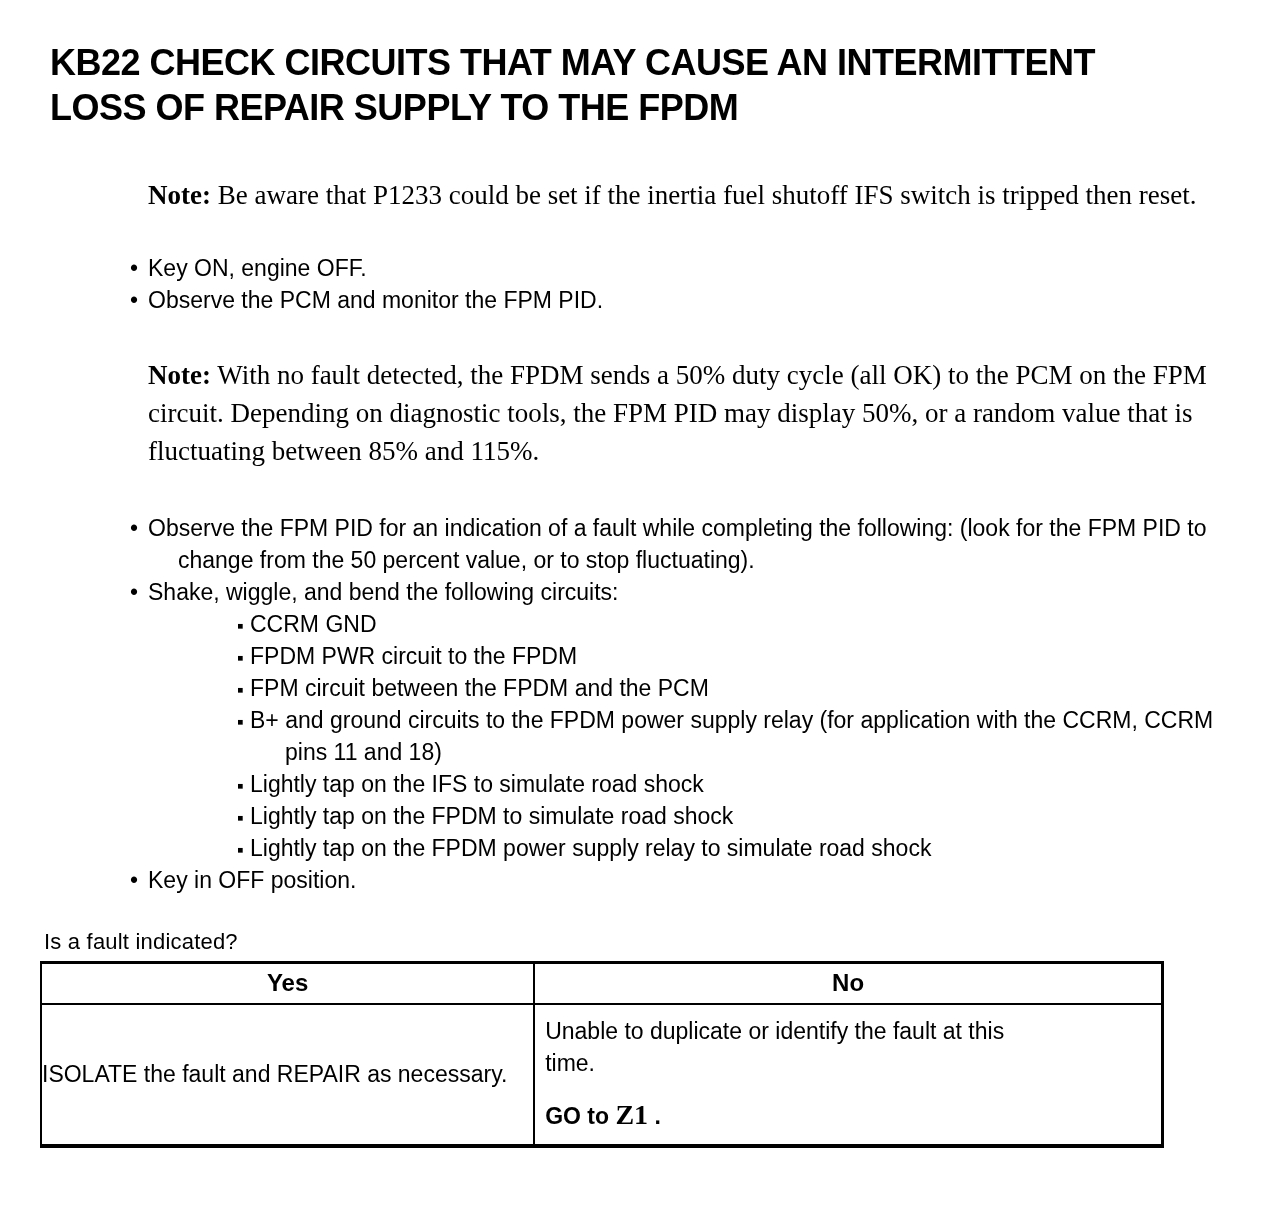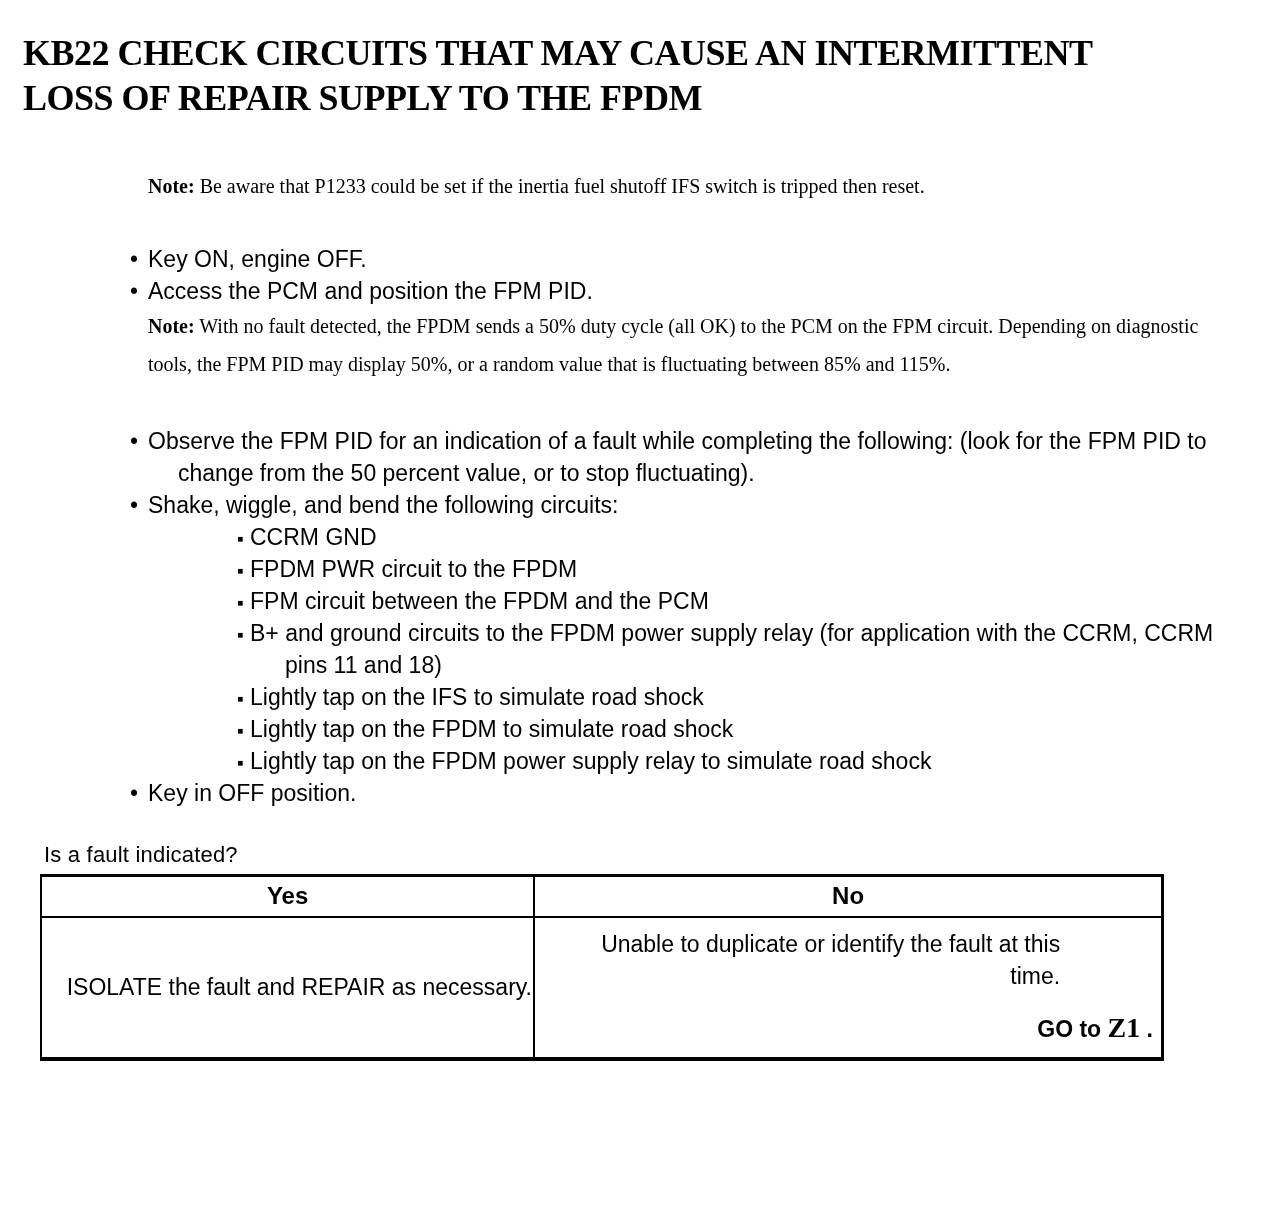--- a/index.html
+++ b/index.html
@@ -15,9 +15,9 @@
   }
   
   .title {
-    padding-top: 31px;
-    margin-left: 23px;
-    font-family: Liberation Serif, serif;
+    padding-top: 40px;
+    margin-left: 50px;
+    font-family: Liberation Sans, sans-serif;
     font-weight: bold;
     font-size: 36px;
     line-height: 45px;

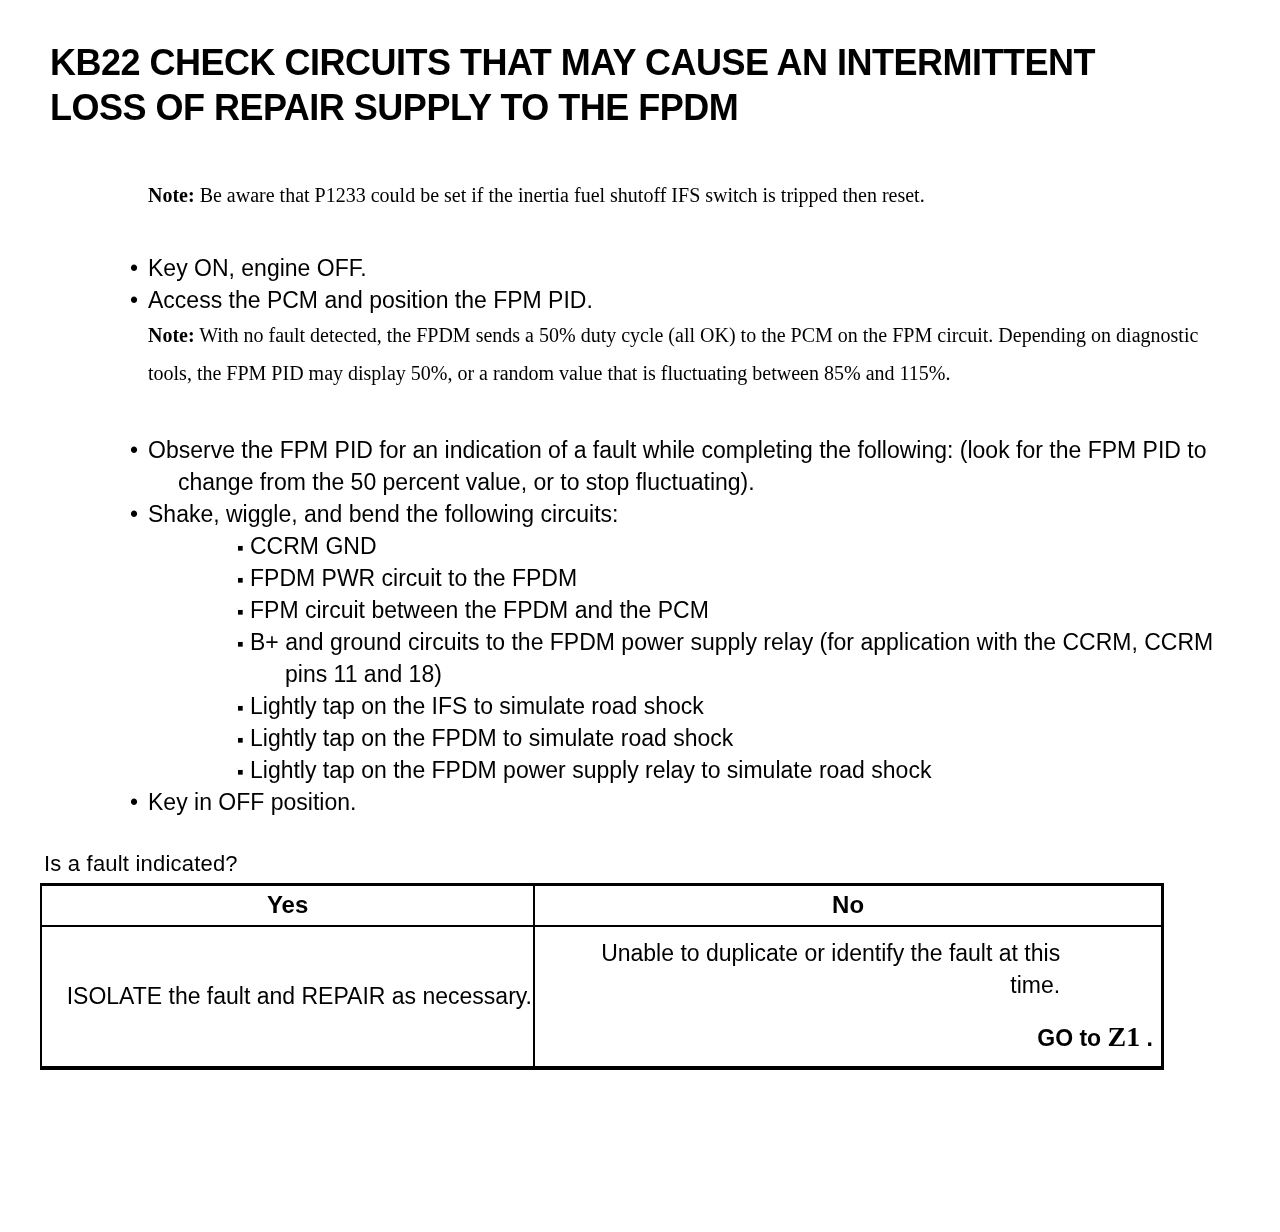--- a/index.html
+++ b/index.html
@@ -29,7 +29,7 @@
     margin-left: 148px;
     width: 1072px;
     font-family: "Liberation Serif", serif;
-    font-size: 20px;
+    font-size: 27px;
     line-height: 38px;
   }
   .note1 { margin-top: 46px; }

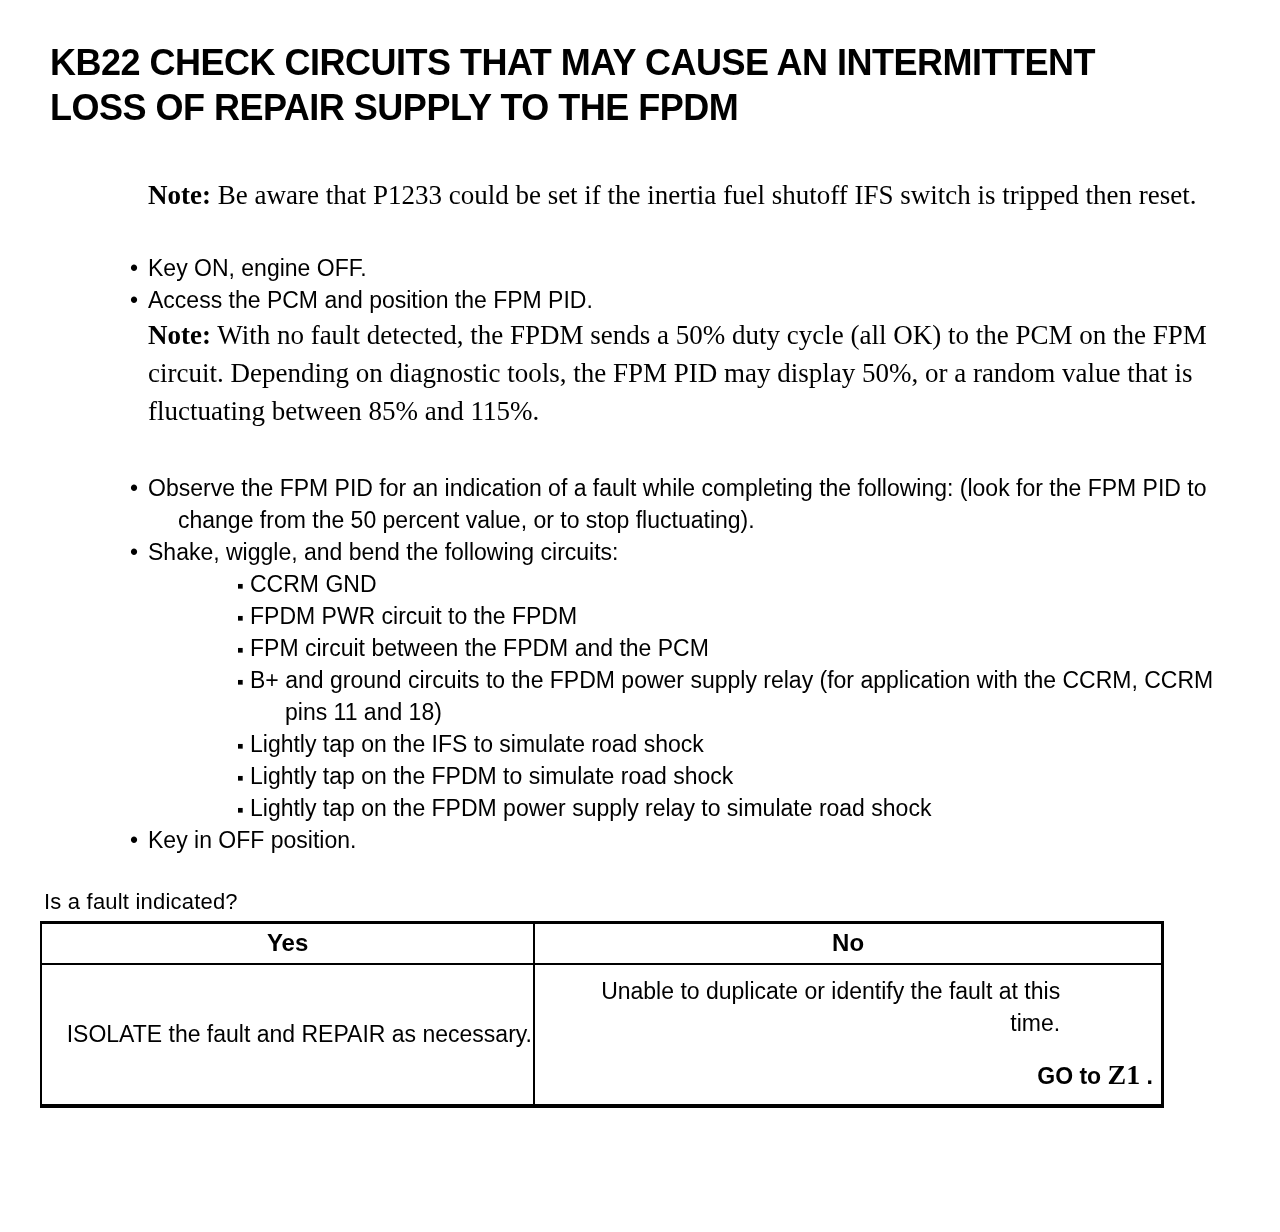--- a/index.html
+++ b/index.html
@@ -113,7 +113,7 @@
     </div>
     <div class="b1">
       <span class="dot"></span>
-      <div class="txt">Access the PCM and position the FPM PID.</div>
+      <div class="txt">Observe the PCM and monitor the FPM PID.</div>
     </div>
   </div>
 

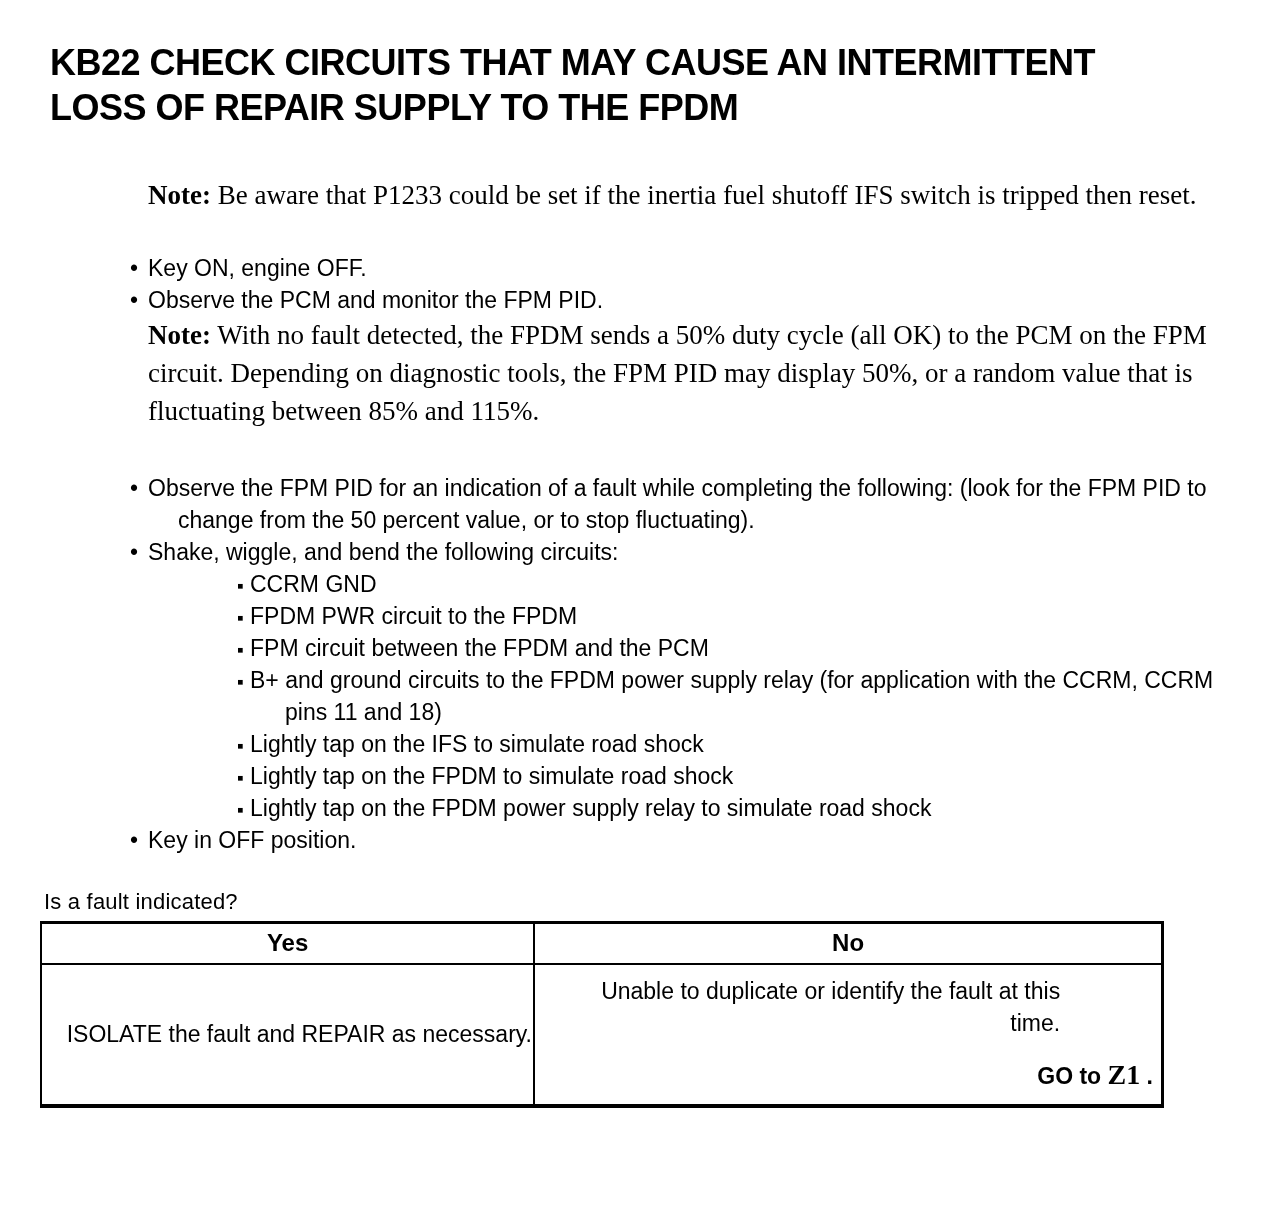--- a/index.html
+++ b/index.html
@@ -33,7 +33,7 @@
     line-height: 38px;
   }
   .note1 { margin-top: 46px; }
-  .note2 { }
+  .note2 { margin-top: 40px; }
   .note-label { font-weight: bold; }
   
   .list { font-size: 23px; line-height: 32px; }

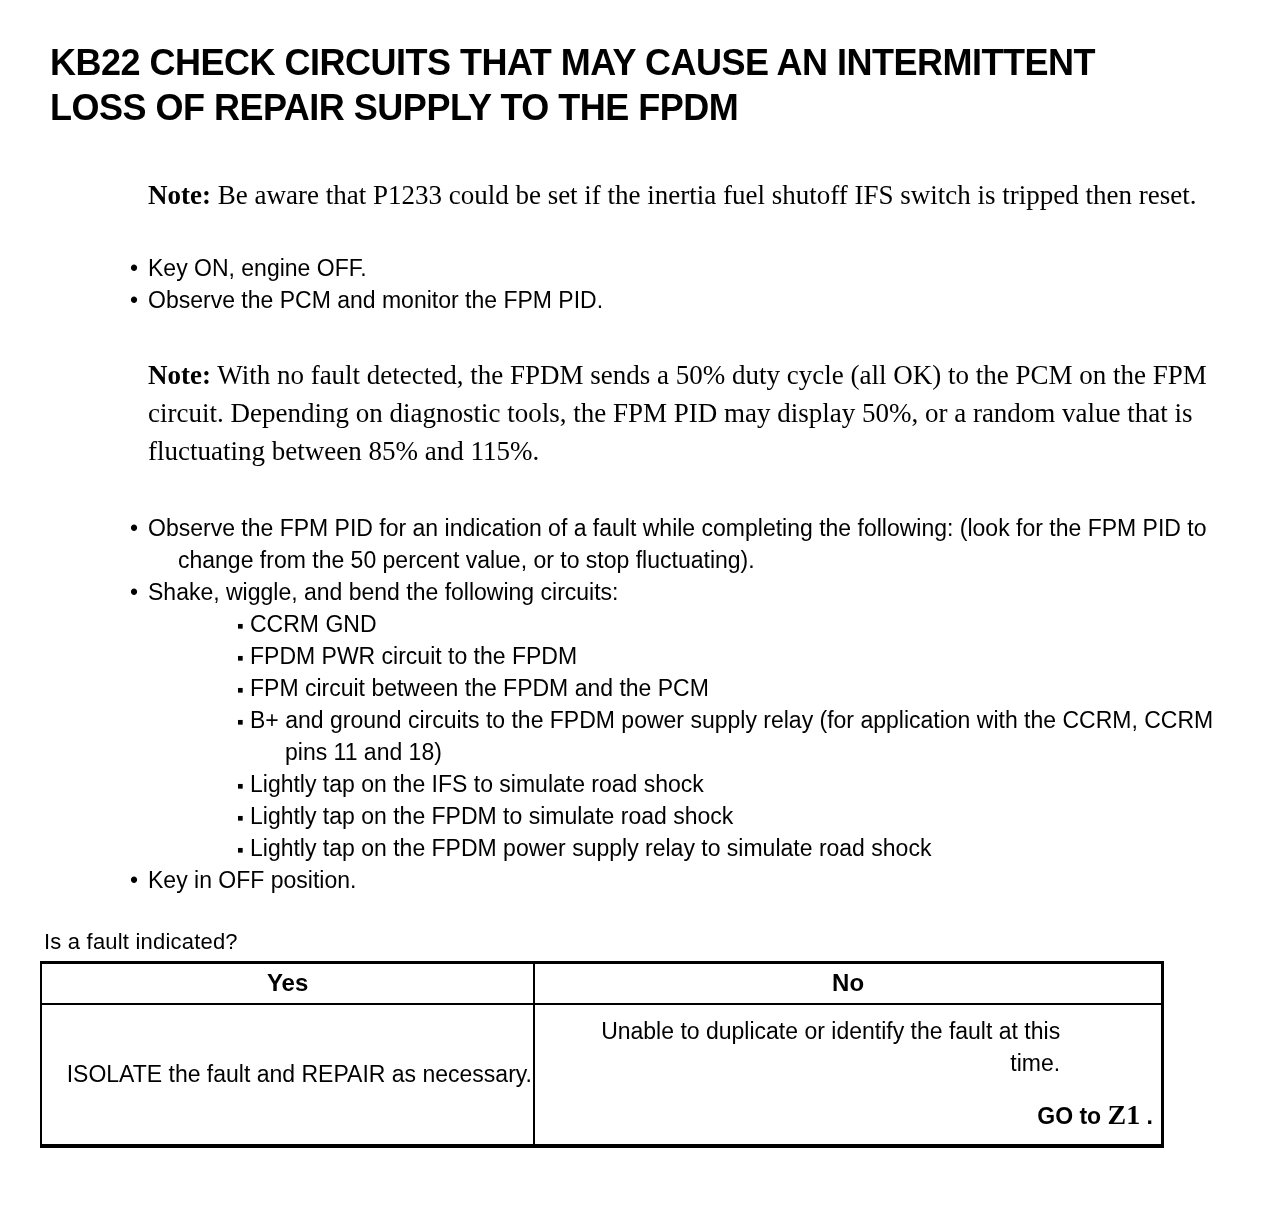--- a/index.html
+++ b/index.html
@@ -64,7 +64,7 @@
     border-right: 3px solid #000;
     table-layout: fixed;
   }
-  table.result th, table.result td { border: 2px solid #000; text-align: right; }
+  table.result th, table.result td { border: 2px solid #000; }
   th.col-yes { width: 445px; }
   th.col-no  { width: 567px; }
   table.result th {

